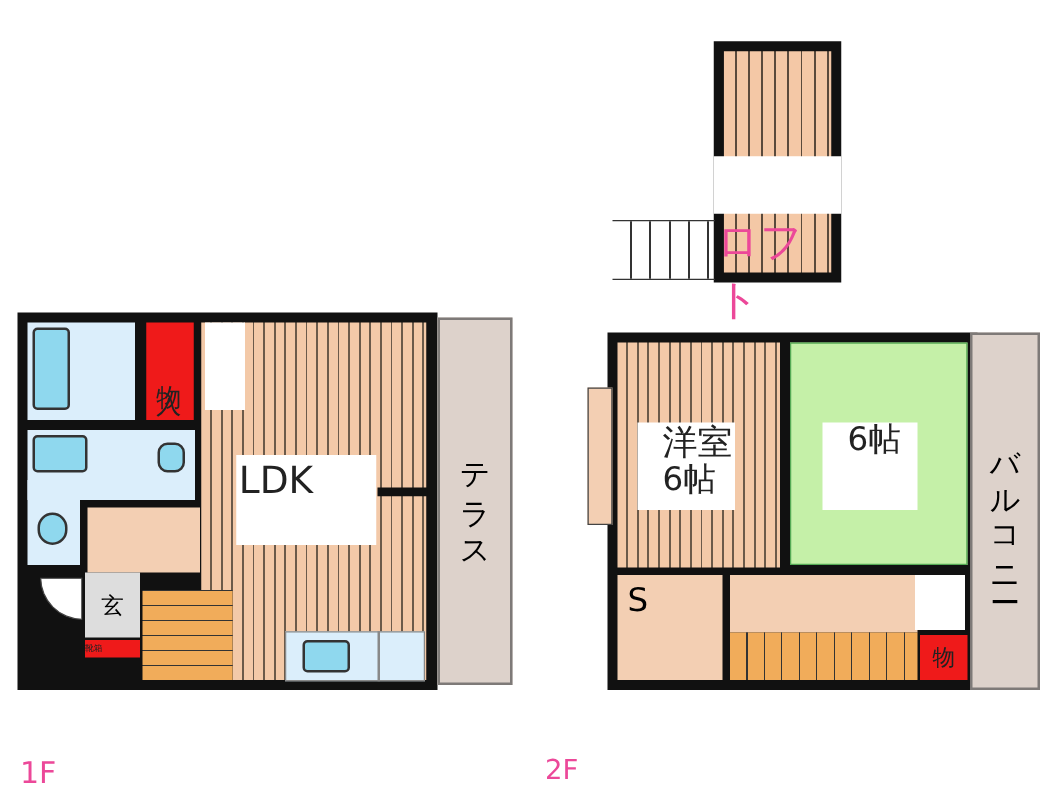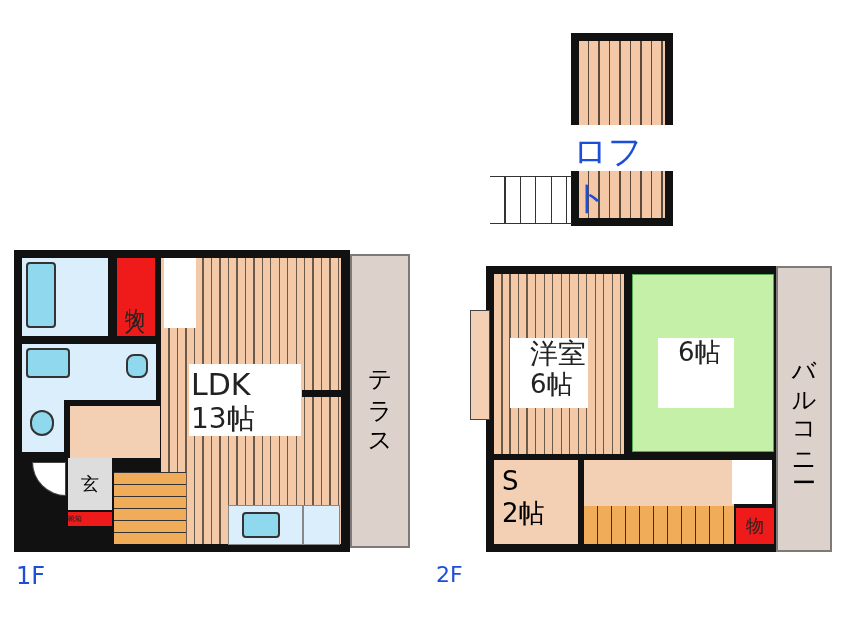--- a/index.html
+++ b/index.html
@@ -16,7 +16,7 @@
   .tatami{background:#c5f0a8;}
   .stair{background:#f1ac5a;}
   .lbl{background:#fff;color:#222;line-height:1.15;padding-left:20px;}
-  .txt{color:#1d4ed8;}
+  .txt{color:#ec4899;margin-top:42px;}
   .vtext{writing-mode:vertical-rl;text-orientation:upright;letter-spacing:4px;}
 </style>
 </head>

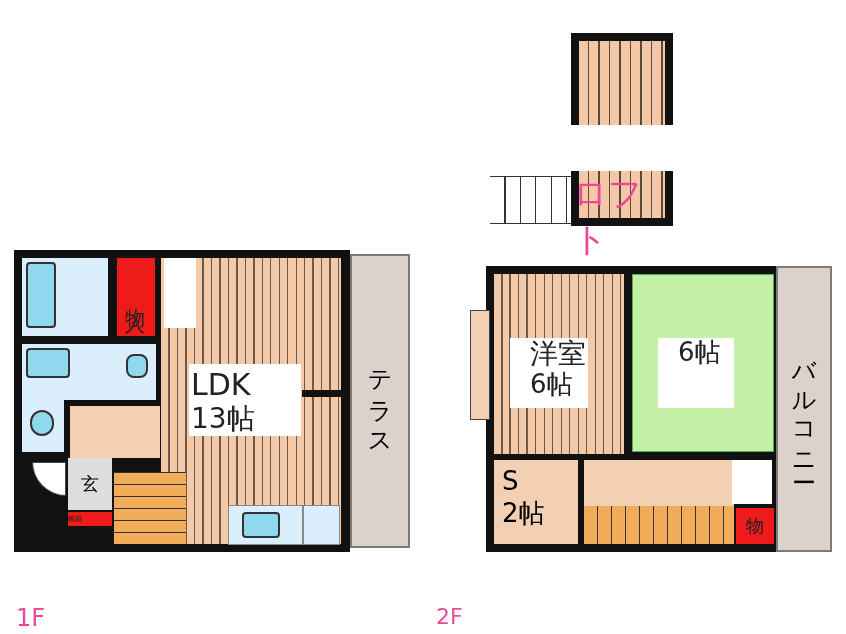--- a/index.html
+++ b/index.html
@@ -43,7 +43,6 @@
 
   <div class="abs lbl" style="left:175px;top:114px;width:112px;height:72px;padding:4px 2px;">
     <div style="font-size:30px;">LDK</div>
-    <div style="font-size:28px;">13帖</div>
   </div>
 
   <div class="abs" style="left:150px;top:8px;width:32px;height:70px;background:#fff;"></div>

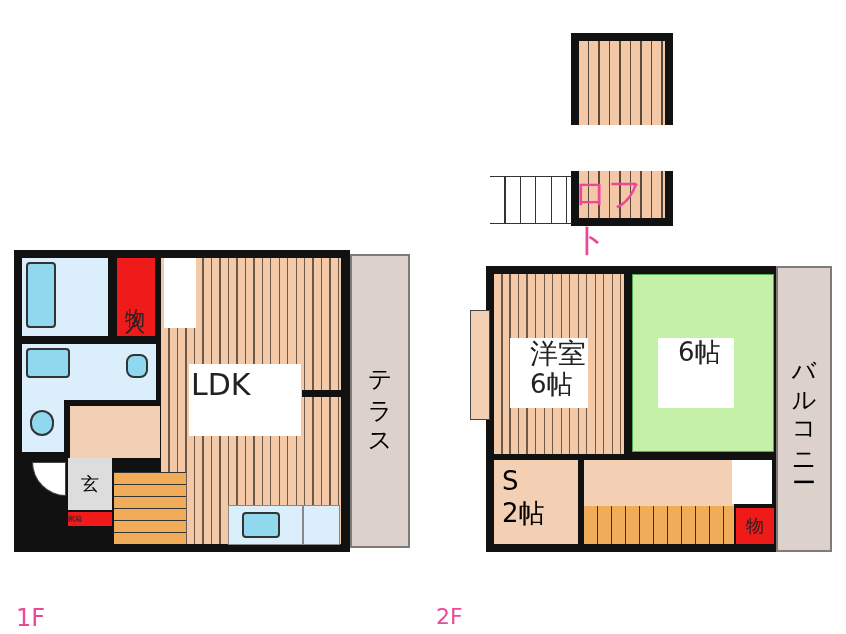--- a/index.html
+++ b/index.html
@@ -97,7 +97,6 @@
 
   <div class="abs hall" style="left:24px;top:194px;width:84px;height:84px;padding:6px 8px;">
     <div style="font-size:26px;">S</div>
-    <div style="font-size:26px;">2帖</div>
   </div>
 
   <div class="abs hall" style="left:114px;top:194px;width:150px;height:46px;"></div>

